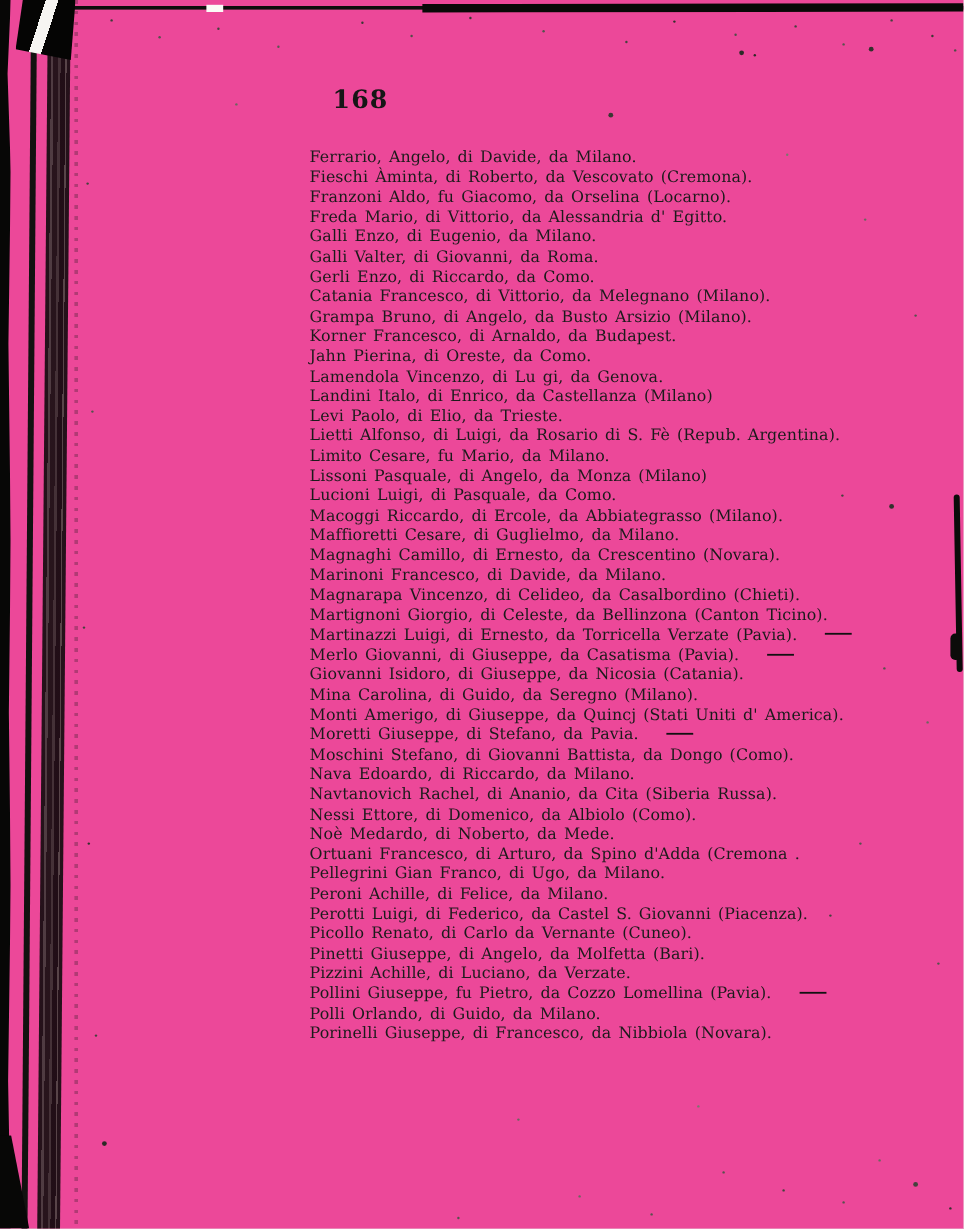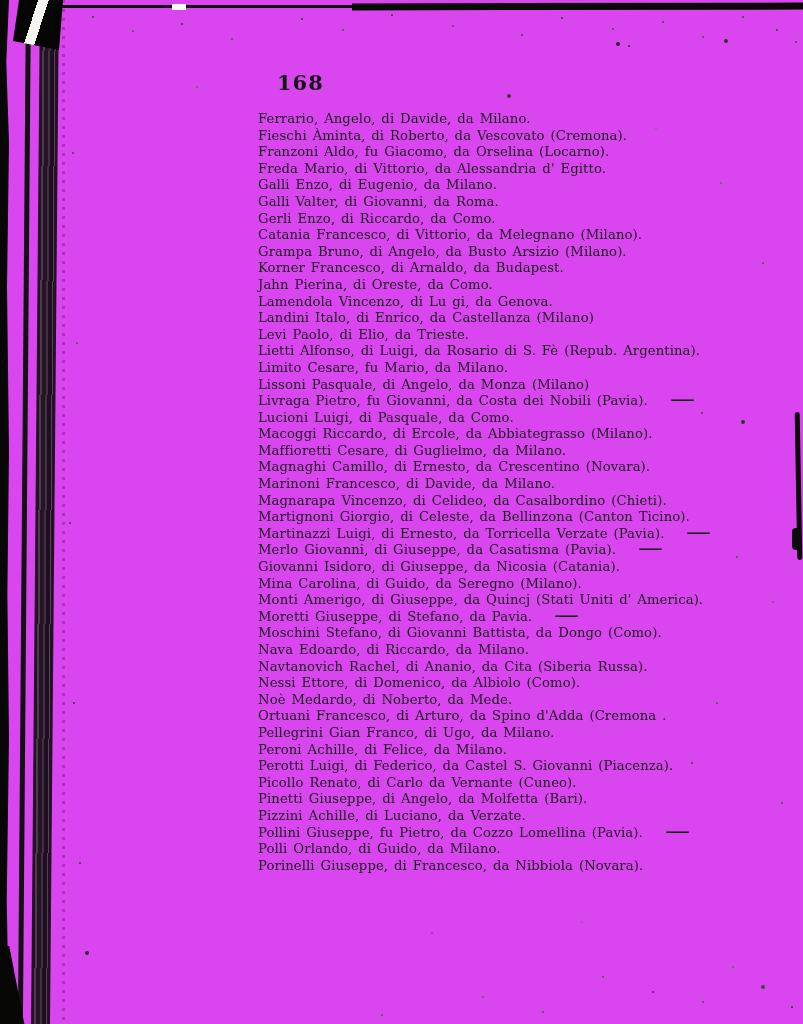--- a/index.html
+++ b/index.html
@@ -6,7 +6,7 @@
   .page{
     position:relative;
     width:803px;height:1024px;
-    background:#d946ef;
+    background:#ec4899;
     overflow:hidden;
     font-family:"DejaVu Serif","Liberation Serif",serif;
     color:#1b1b1b;

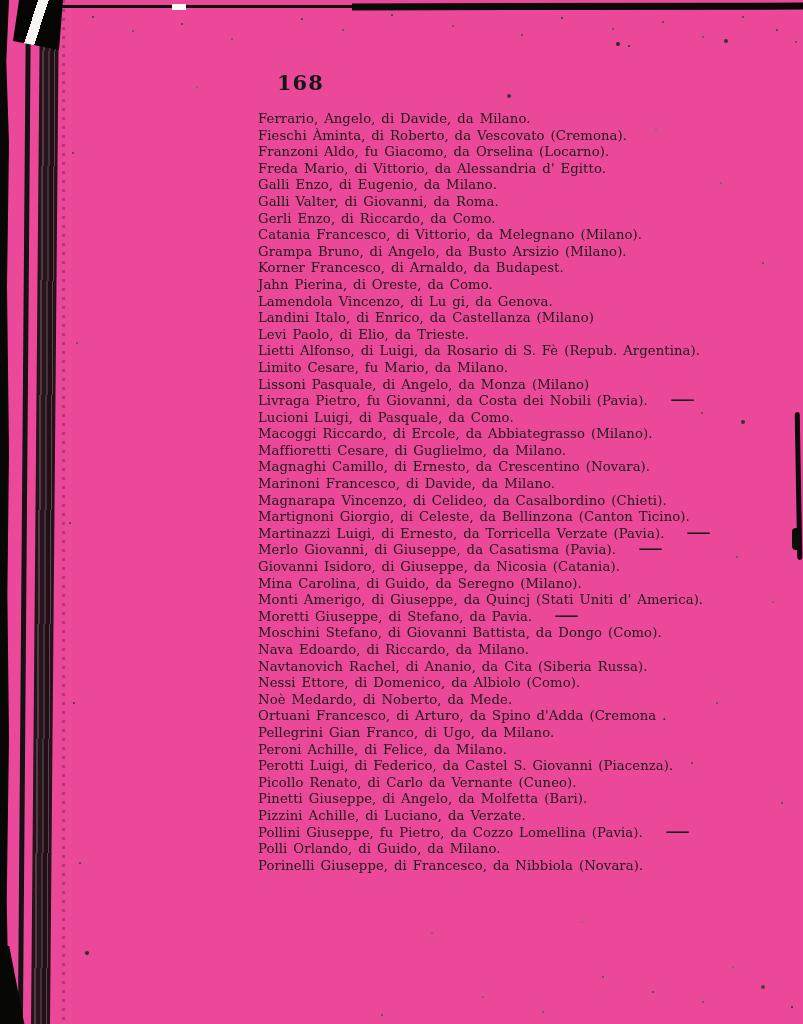--- a/index.html
+++ b/index.html
@@ -86,7 +86,7 @@
     font-size:21px;font-weight:bold;letter-spacing:1px;color:#161616;
   }
   .entries{
-    position:absolute;left:258px;top:111px;width:540px;
+    position:absolute;left:258px;top:124px;width:540px;
     font-size:13.2px;line-height:16.6px;white-space:nowrap;
     word-spacing:1.6px;letter-spacing:.1px;
   }

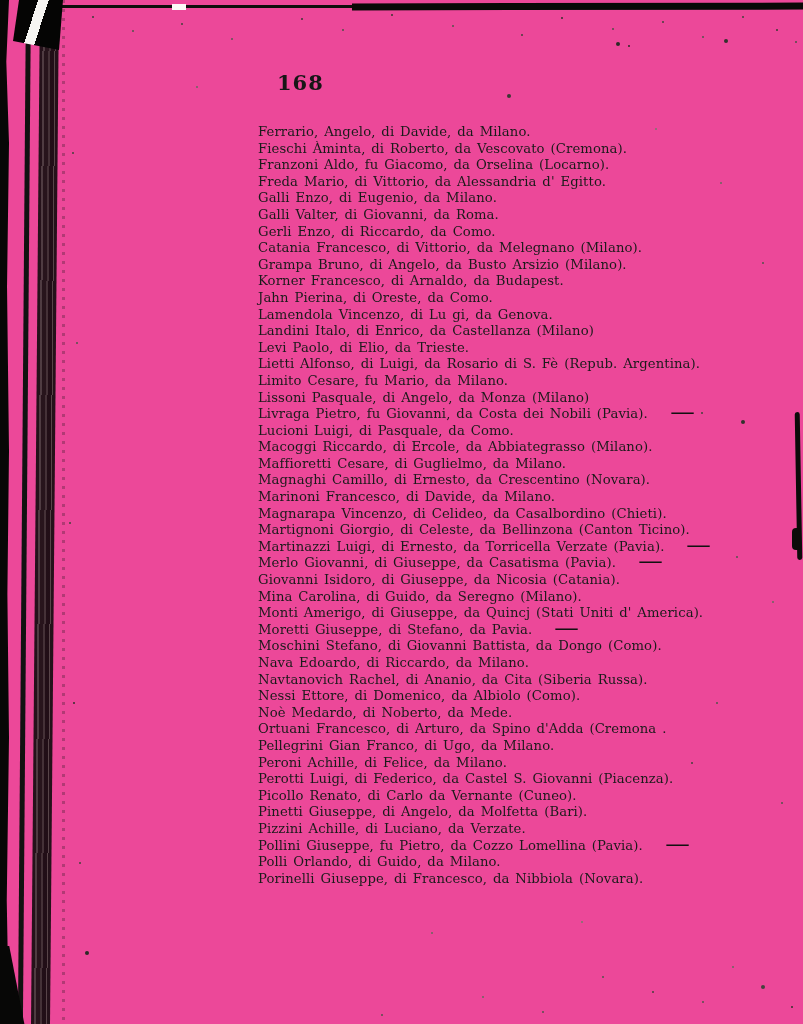--- a/index.html
+++ b/index.html
@@ -133,7 +133,6 @@
       <div class="line"><span>Lietti Alfonso, di Luigi, da Rosario di S. Fè (Repub. Argentina).</span></div>
       <div class="line"><span>Limito Cesare, fu Mario, da Milano.</span></div>
       <div class="line"><span>Lissoni Pasquale, di Angelo, da Monza (Milano)</span></div>
-      <div class="line"><span>Livraga Pietro, fu Giovanni, da Costa dei Nobili (Pavia).</span><span class="dash">—</span></div>
       <div class="line"><span>Lucioni Luigi, di Pasquale, da Como.</span></div>
       <div class="line"><span>Macoggi Riccardo, di Ercole, da Abbiategrasso (Milano).</span></div>
       <div class="line"><span>Maffioretti Cesare, di Guglielmo, da Milano.</span></div>

